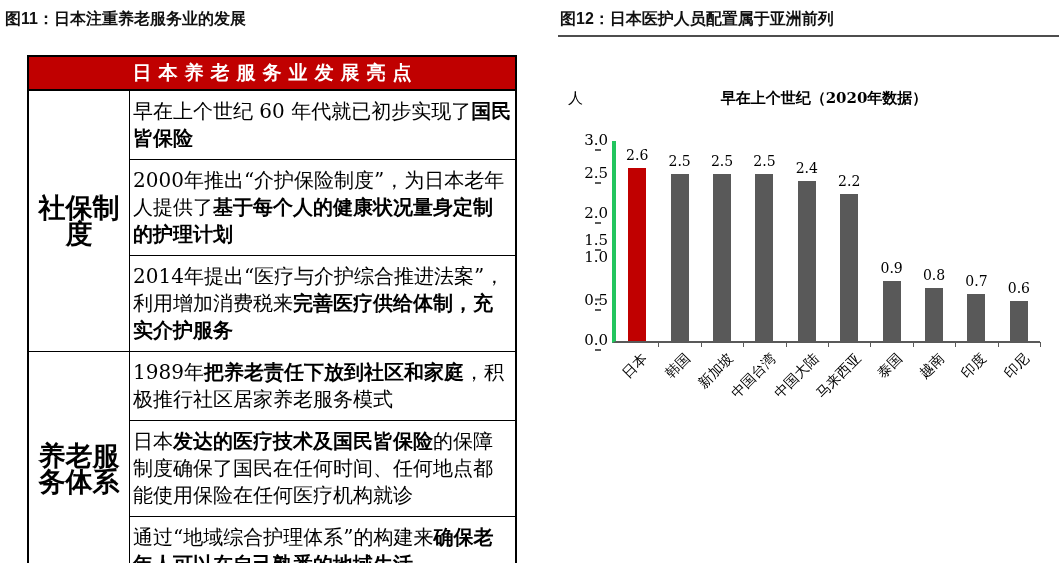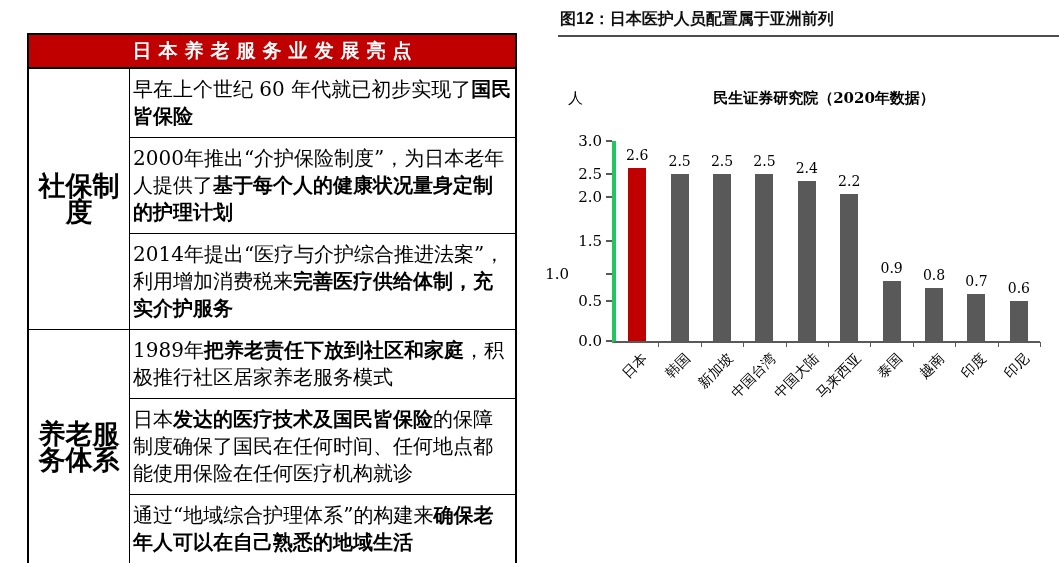--- a/index.html
+++ b/index.html
@@ -53,6 +53,7 @@
 <div class="page">
 
   <section class="panel panel-left">
+    <div class="fig-title">图11：日本注重养老服务业的发展</div>
     <div class="title-rule"></div>
 
     <div class="table-wrap">

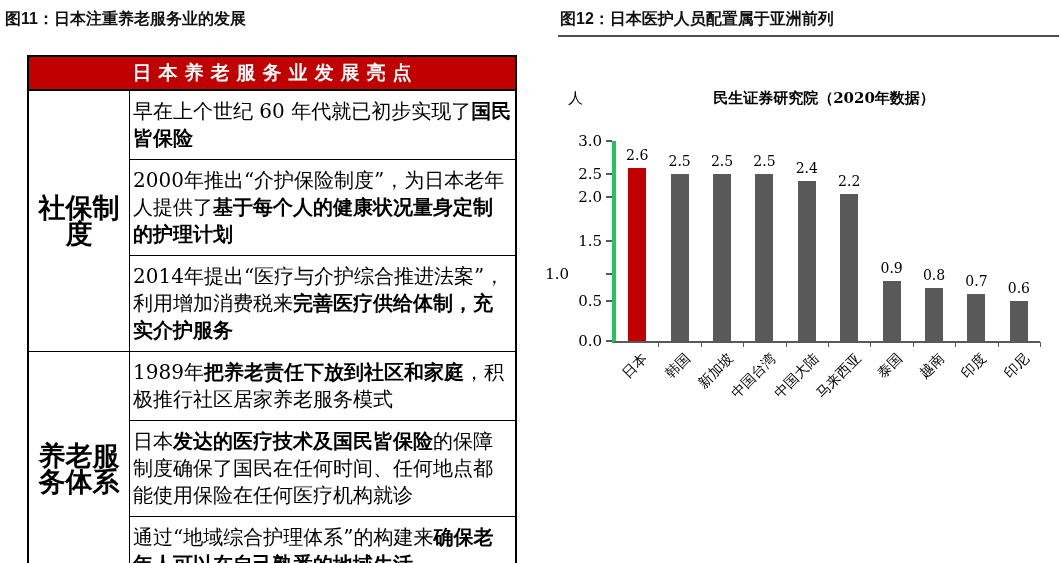--- a/index.html
+++ b/index.html
@@ -97,7 +97,7 @@
     <div class="chart">
       <div class="chart-header">
         <span class="unit">人</span>
-        <span class="chart-title">民生证券研究院（2020年数据）</span>
+        <span class="chart-title">早在上个世纪（2020年数据）</span>
       </div>
       <div class="plot-wrap">
         <div class="y-axis">

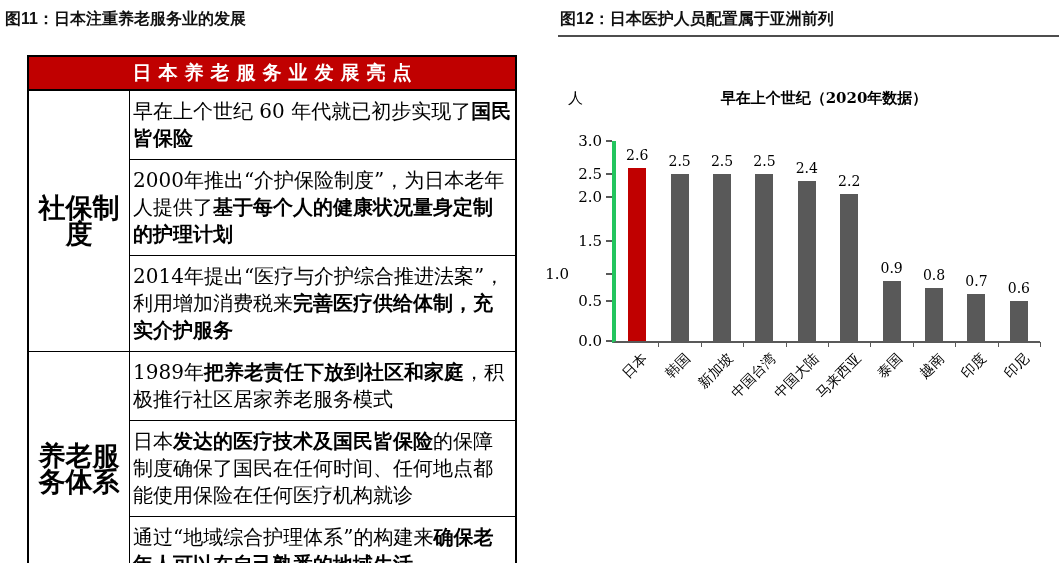--- a/index.html
+++ b/index.html
@@ -32,7 +32,7 @@
         font-family:"DejaVu Serif","Liberation Serif",serif;font-size:15px;}
   .plot-wrap{position:relative;margin-top:28px;height:200px;}
   .y-axis{position:absolute;left:0;top:0;width:54px;height:200px;}
-  .ytick{position:absolute;right:0;display:flex;align-items:center;transform:translateY(-50%);}
+  .ytick{position:absolute;right:0;display:flex;align-items:center;transform:translateY(-50%);flex-direction:column;}
   .ylab{font-family:"DejaVu Serif","Liberation Serif",serif;font-size:15px;margin-right:4px;}
   .ymark{width:6px;height:2px;background:#595959;display:inline-block;}
   .plot{position:absolute;left:54px;top:0;width:424px;height:200px;

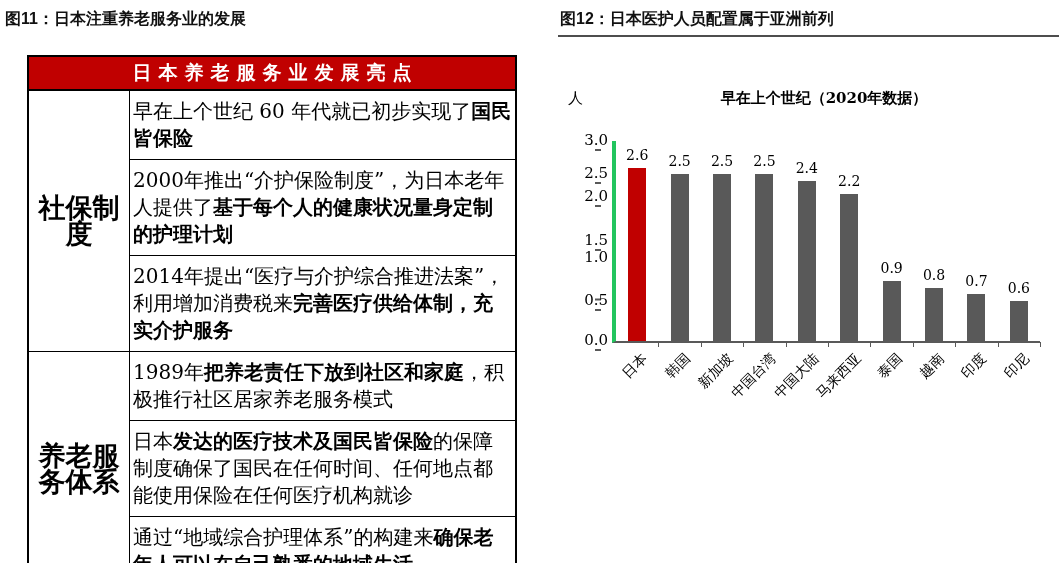--- a/index.html
+++ b/index.html
@@ -109,7 +109,7 @@
               <span class="ylab">2.5</span>
               <span class="ymark"></span>
             </div>
-            <div class="ytick" style="top: 56px;">
+            <div class="ytick" style="top: 73px;">
               <span class="ylab">2.0</span>
               <span class="ymark"></span>
             </div>

